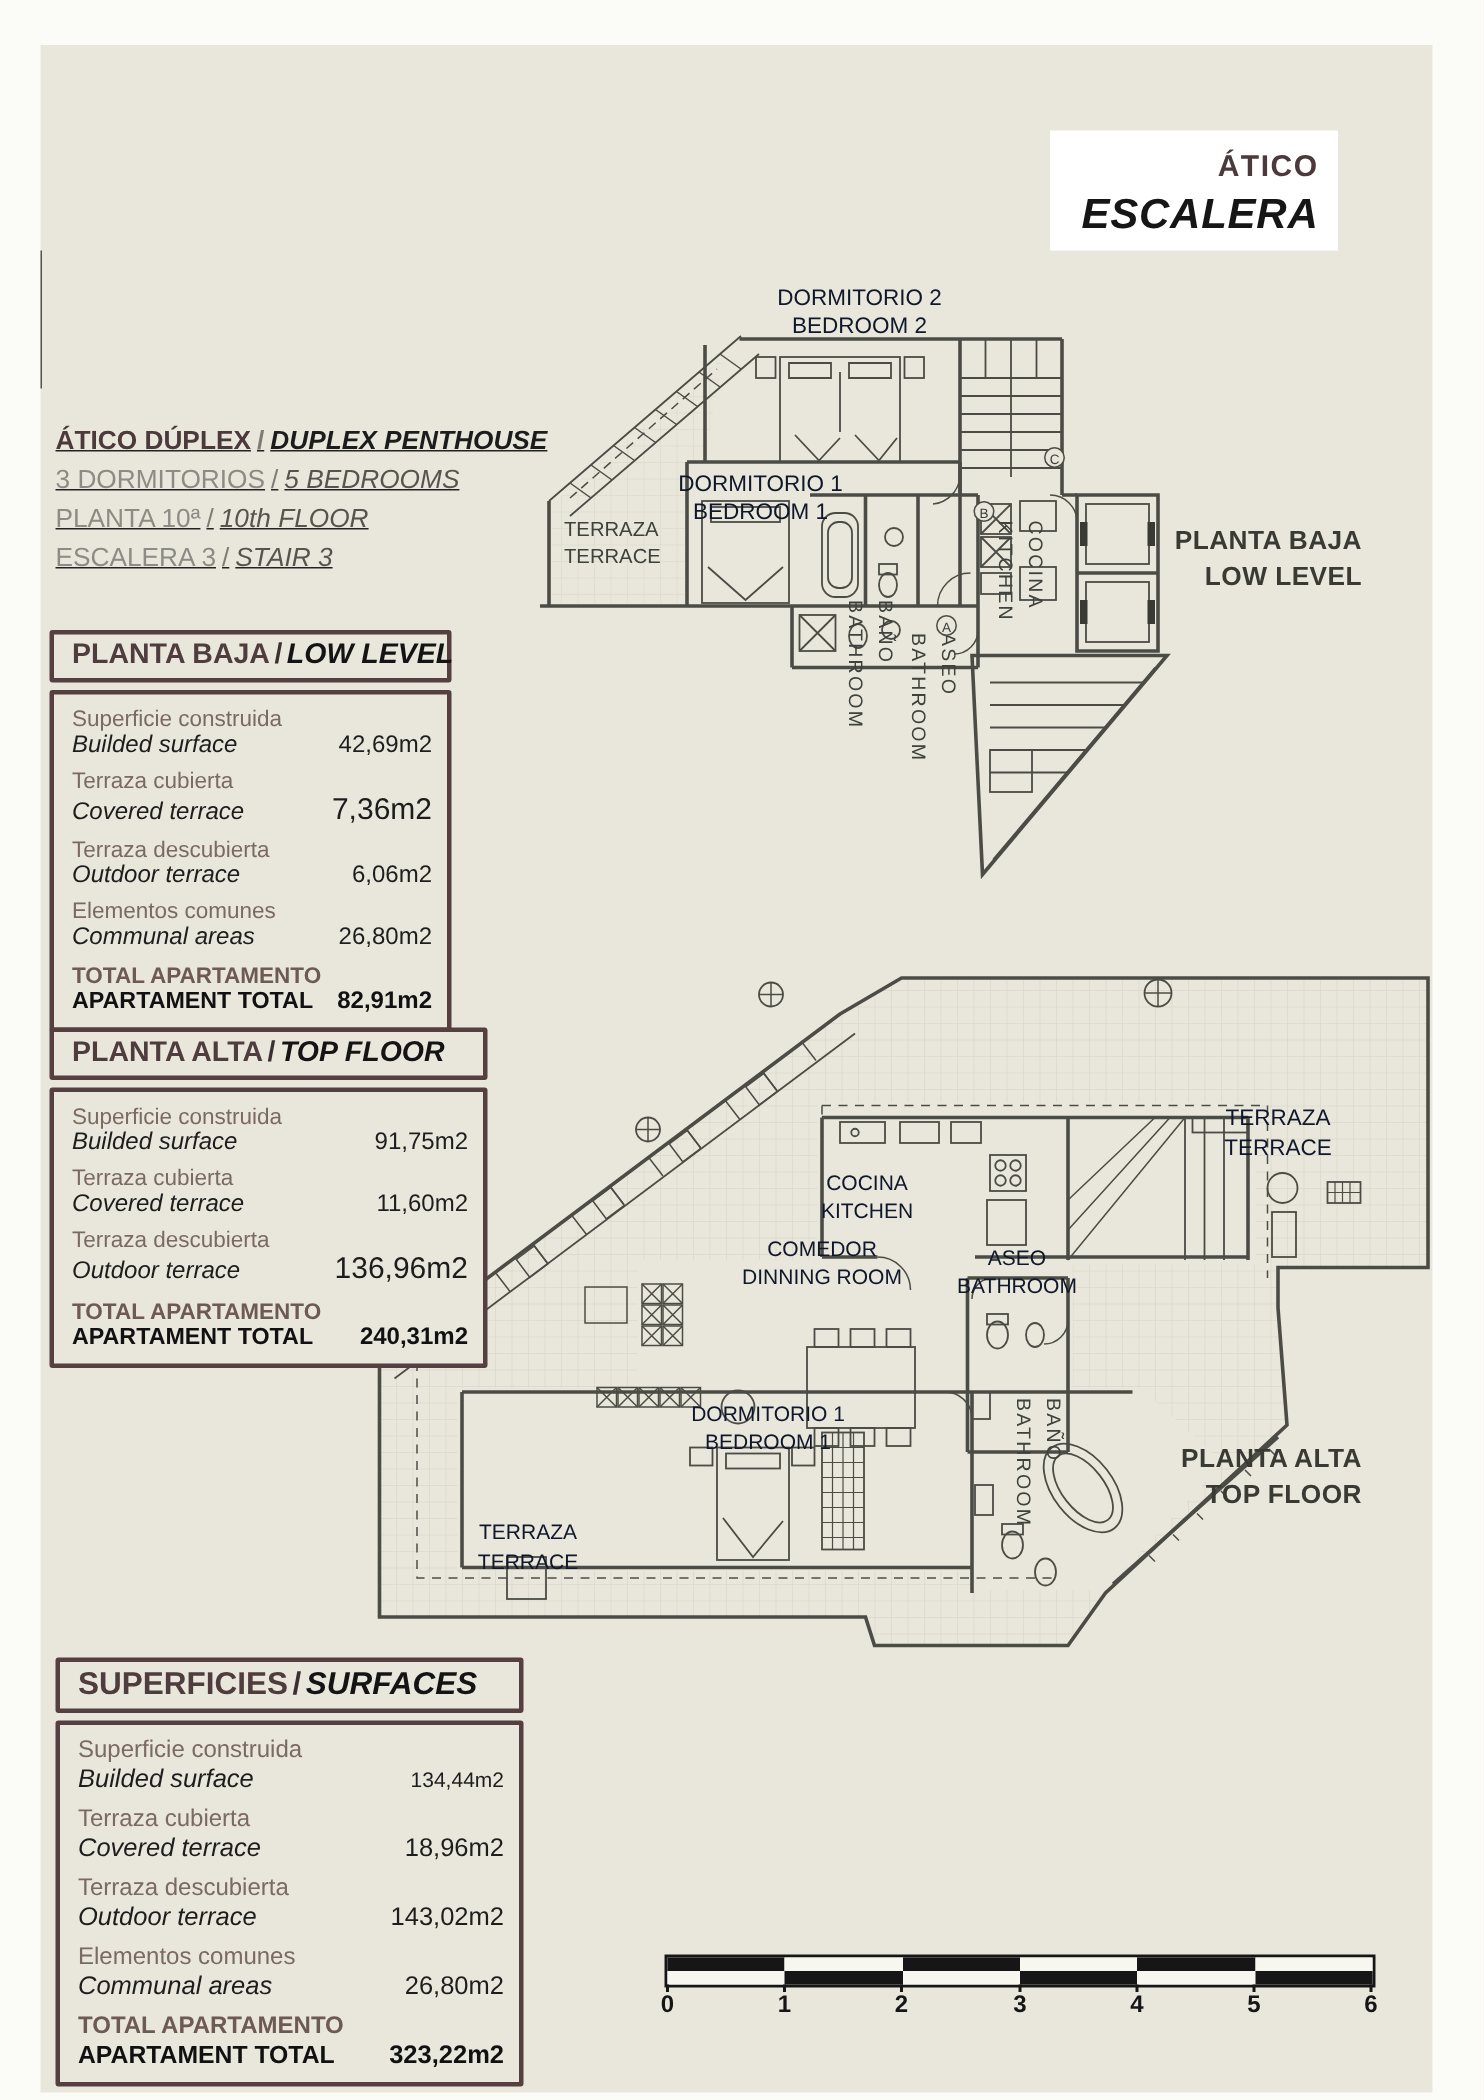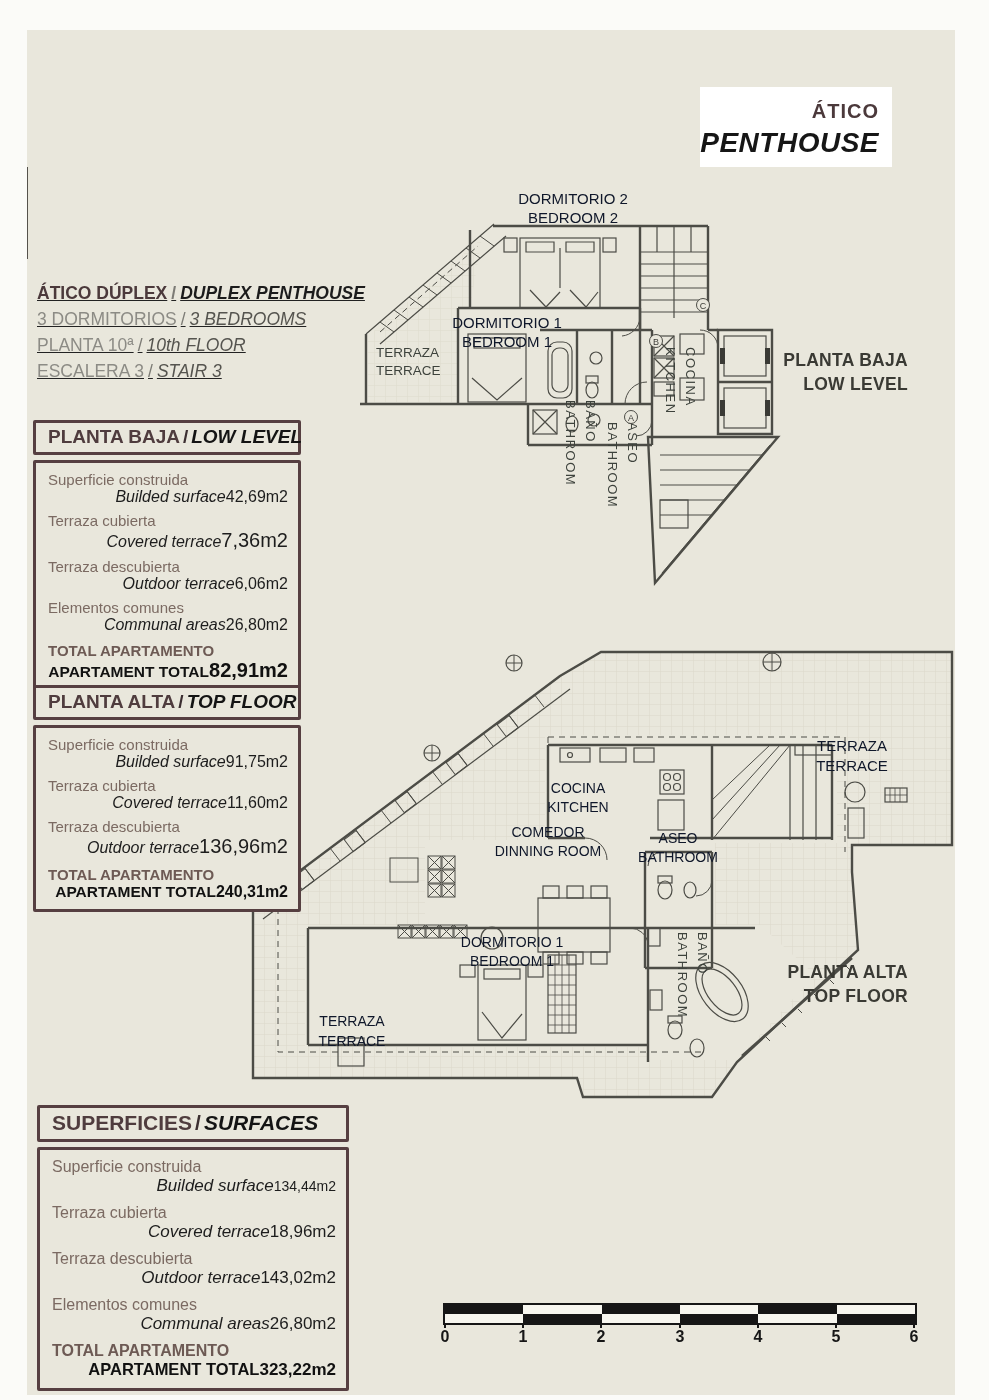--- a/index.html
+++ b/index.html
@@ -265,7 +265,7 @@
 
   <div class="title-box">
     <div class="title-es">ÁTICO</div>
-    <div class="title-en">PENTHOUSE</div>
+    <div class="title-en">ESCALERA</div>
   </div>
 
   <div class="info">

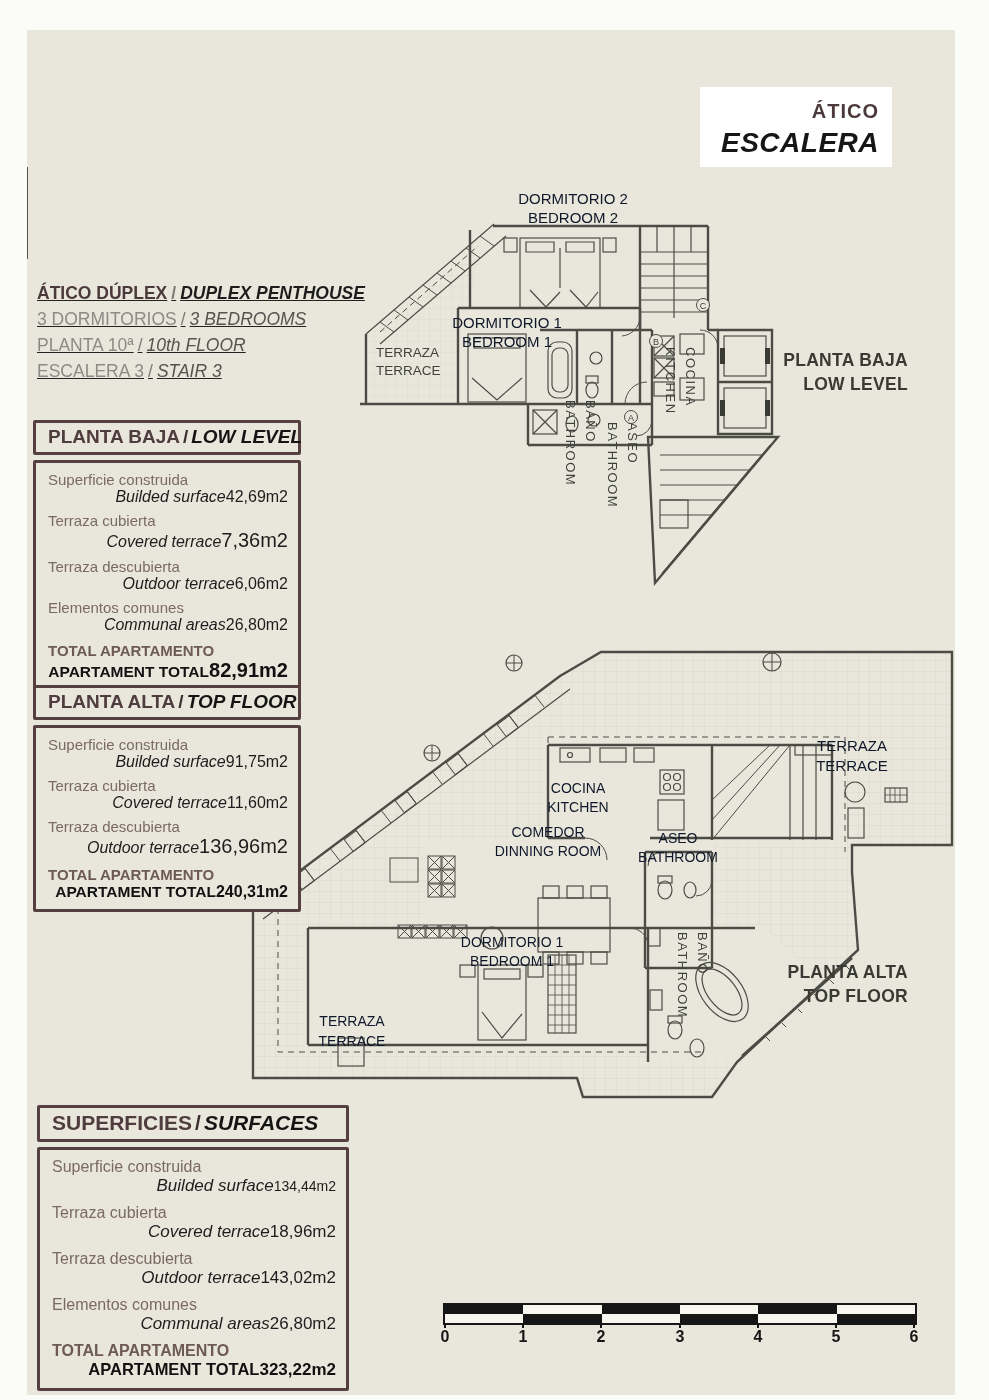--- a/index.html
+++ b/index.html
@@ -270,7 +270,7 @@
 
   <div class="info">
     <div><span class="es1">ÁTICO DÚPLEX</span><span class="sep es1">/</span><span class="en1">DUPLEX PENTHOUSE</span></div>
-    <div><span class="es">3 DORMITORIOS</span><span class="sep">/</span><span class="en">3 BEDROOMS</span></div>
+    <div><span class="es">3 DORMITORIOS</span><span class="sep">/</span><span class="en">5 BEDROOMS</span></div>
     <div><span class="es">PLANTA 10ª</span><span class="sep">/</span><span class="en">10th FLOOR</span></div>
     <div><span class="es">ESCALERA 3</span><span class="sep">/</span><span class="en">STAIR 3</span></div>
   </div>

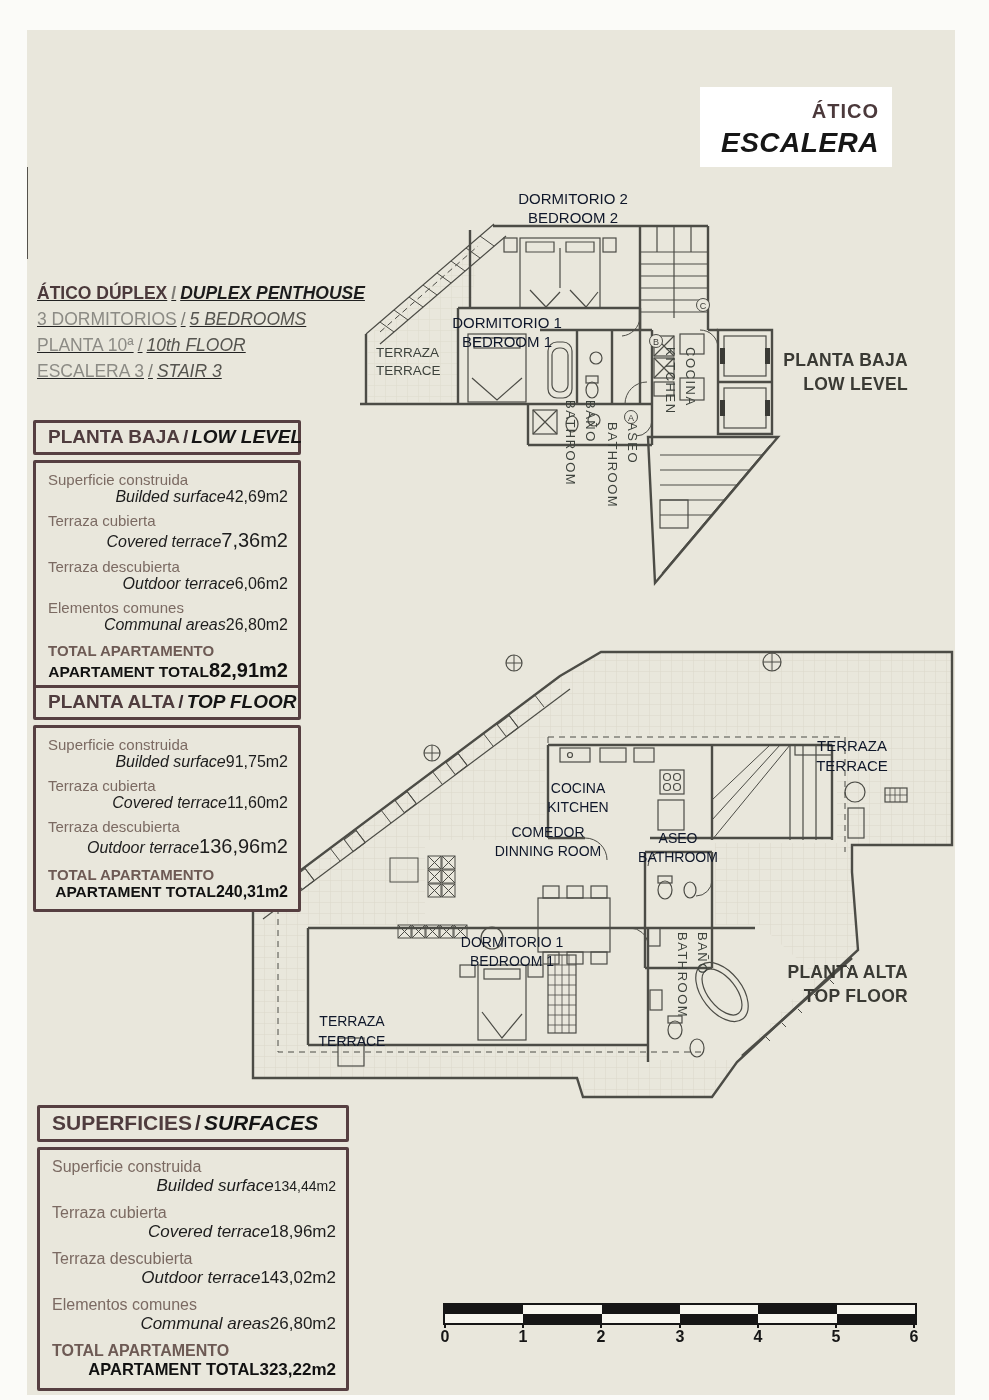--- a/index.html
+++ b/index.html
@@ -35,7 +35,7 @@
                padding:8px 10px 8px 12px;background:#e9e7dc;}
   .srow{margin-bottom:6px;}
   .srow .es{color:#7b6a62;display:block;}
-  .srow .l2{display:flex;justify-content:flex-end;align-items:baseline;}
+  .srow .l2{display:flex;justify-content:space-between;align-items:baseline;}
   .srow .en{font-style:italic;color:#1d1d1d;}
   .srow .val{color:#1d1d1d;}
   .srow.total{margin-bottom:0;margin-top:8px;}

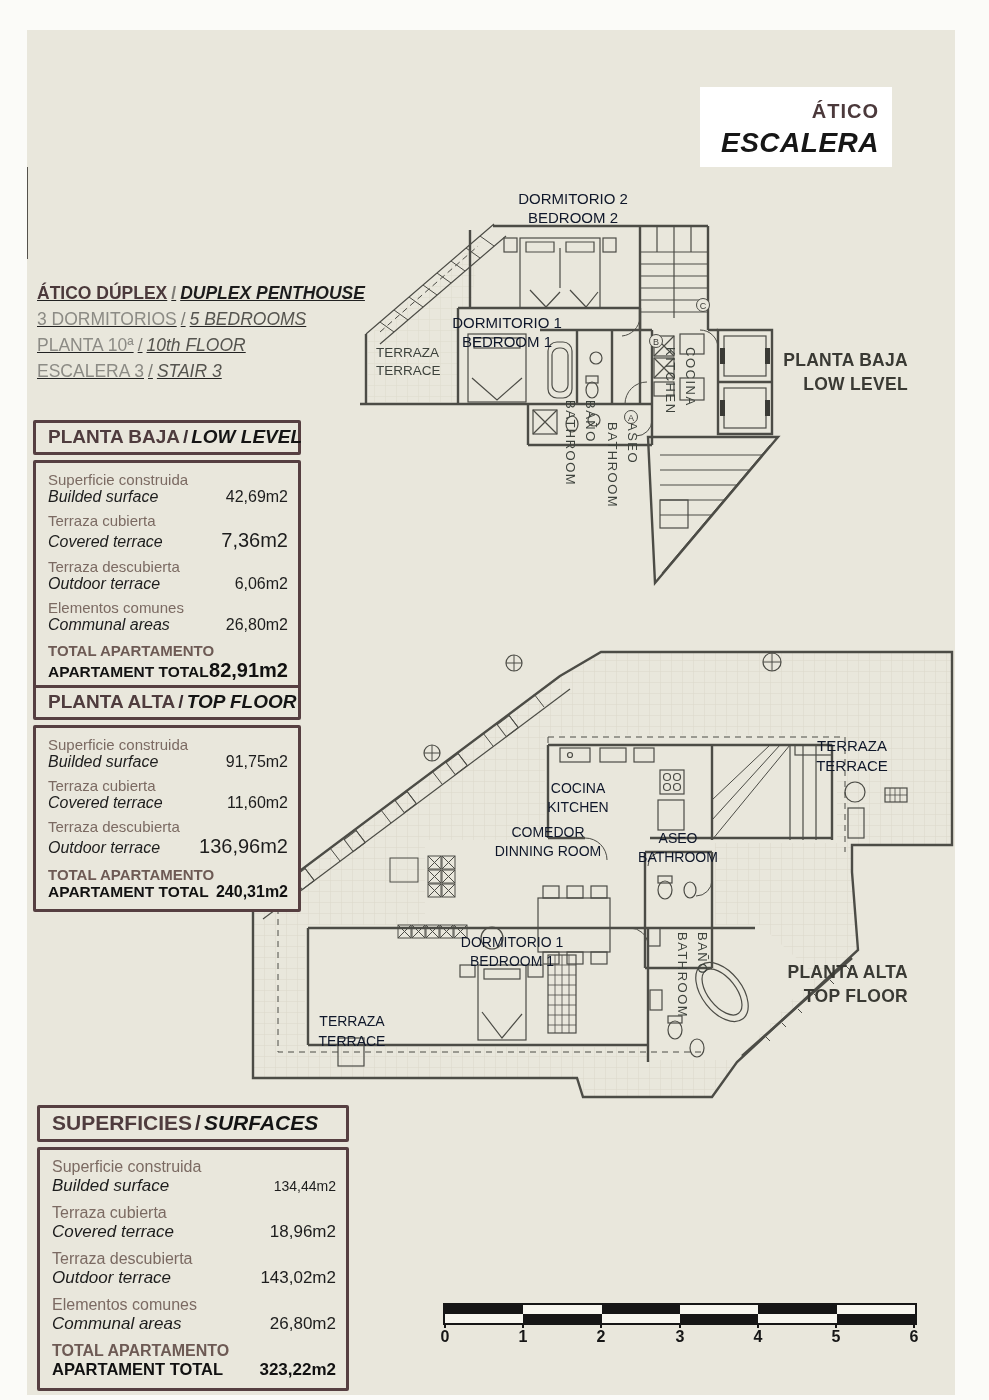--- a/index.html
+++ b/index.html
@@ -310,7 +310,7 @@
           <span class="es">TOTAL APARTAMENTO</span>
           <span class="l2">
             <span class="en" style="font-size:15.5px">APARTAMENT TOTAL</span>
-            <span class="val" style="font-size:20px">82,91m2</span>
+            <span class="val" style="font-size:16px">82,91m2</span>
           </span>
         </div>
     </div>

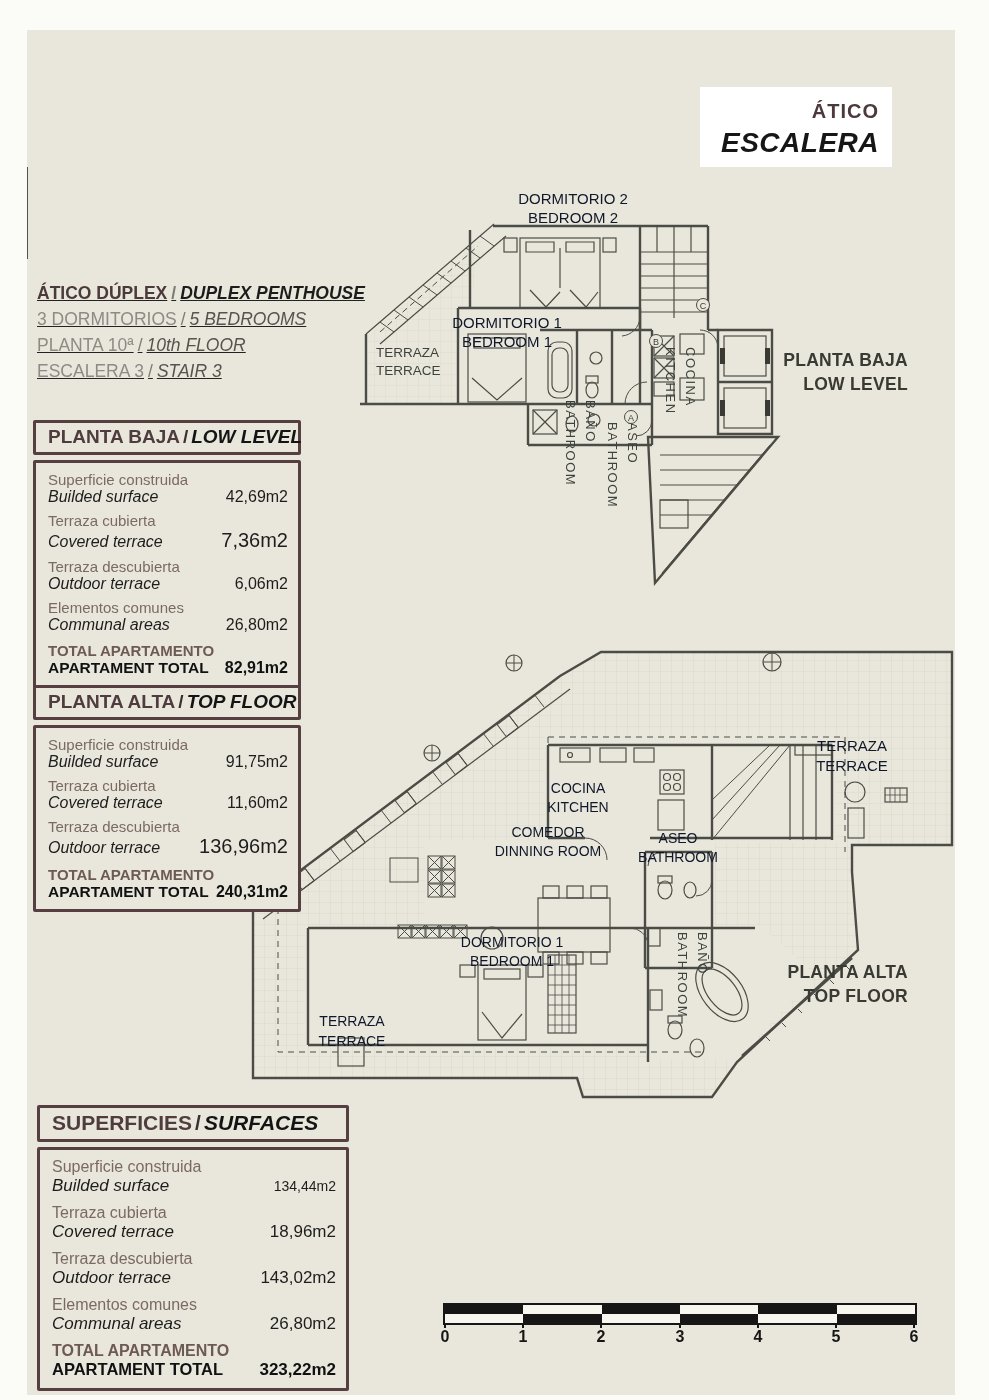--- a/index.html
+++ b/index.html
@@ -316,7 +316,7 @@
     </div>
   </div>
 
-  <div class="stable" style="left:33px;top:685px;width:268px;font-size:15px;">
+  <div class="stable" style="left:33px;top:685px;width:292px;font-size:15px;">
     <div class="hdr" style="font-size:19px;"><span class="h-es">PLANTA ALTA</span><span class="h-sep">/</span><span class="h-en">TOP FLOOR</span></div>
     <div class="bdy">
       <div class="srow">

